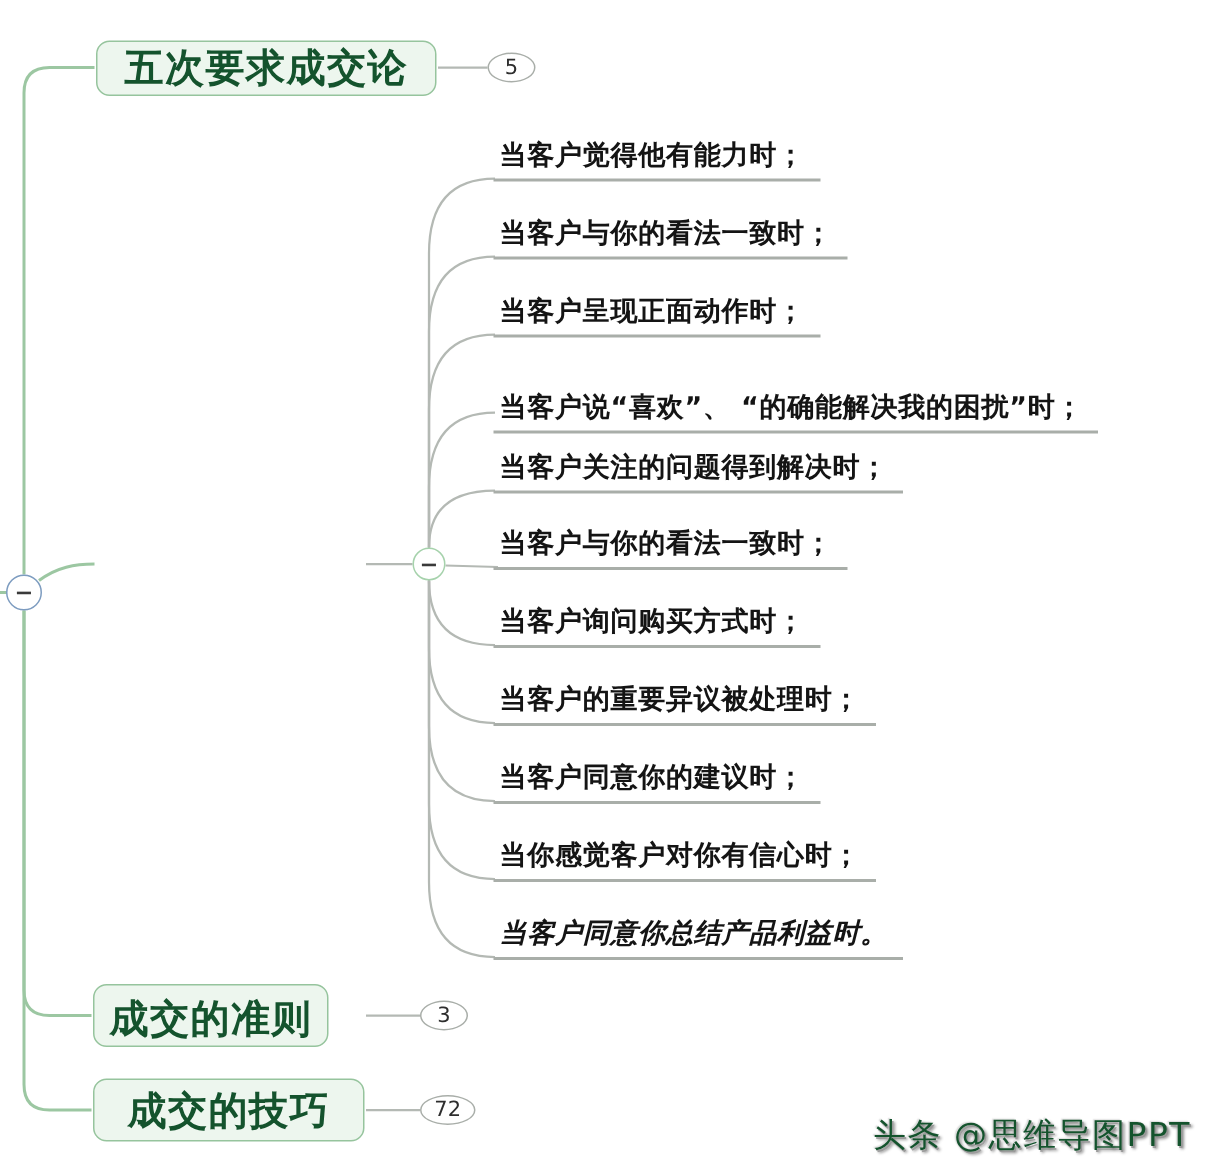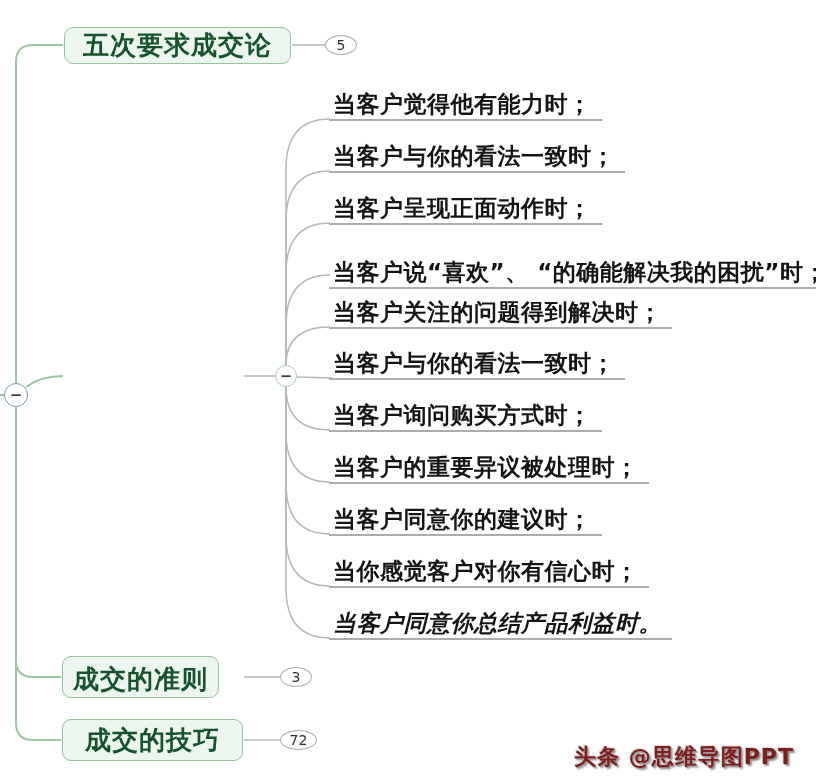--- a/index.html
+++ b/index.html
@@ -28,7 +28,7 @@
   .child{
     position:absolute;
     display:inline-block;
-    font-size:23px;
+    font-size:18px;
     font-weight:bold;
     color:#141414;
     line-height:26px;

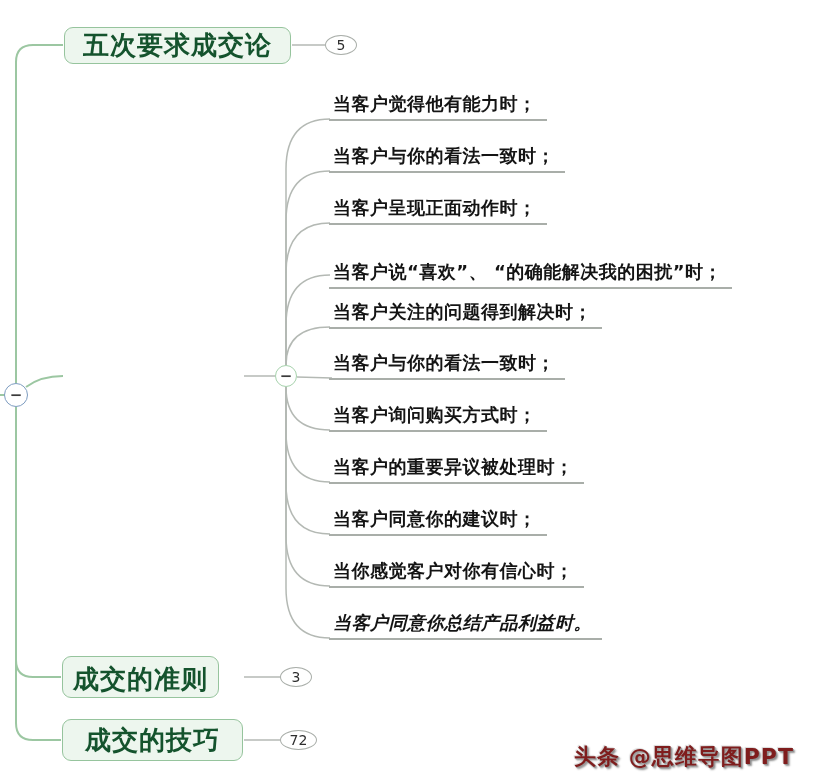--- a/index.html
+++ b/index.html
@@ -63,8 +63,8 @@
   .watermark{
     position:absolute;
     right:22px;bottom:12px;
-    font-size:22px;font-weight:bold;
-    color:#7f1d1d;
+    font-size:22px;font-weight:normal;
+    color:#14532d;
     letter-spacing:1px;
     text-shadow:2px 2px 2px #8f8f8f, -1px -1px 1px #d9d9d9, 1px 1px 0 #a8a8a8;
     margin-left:12px;

